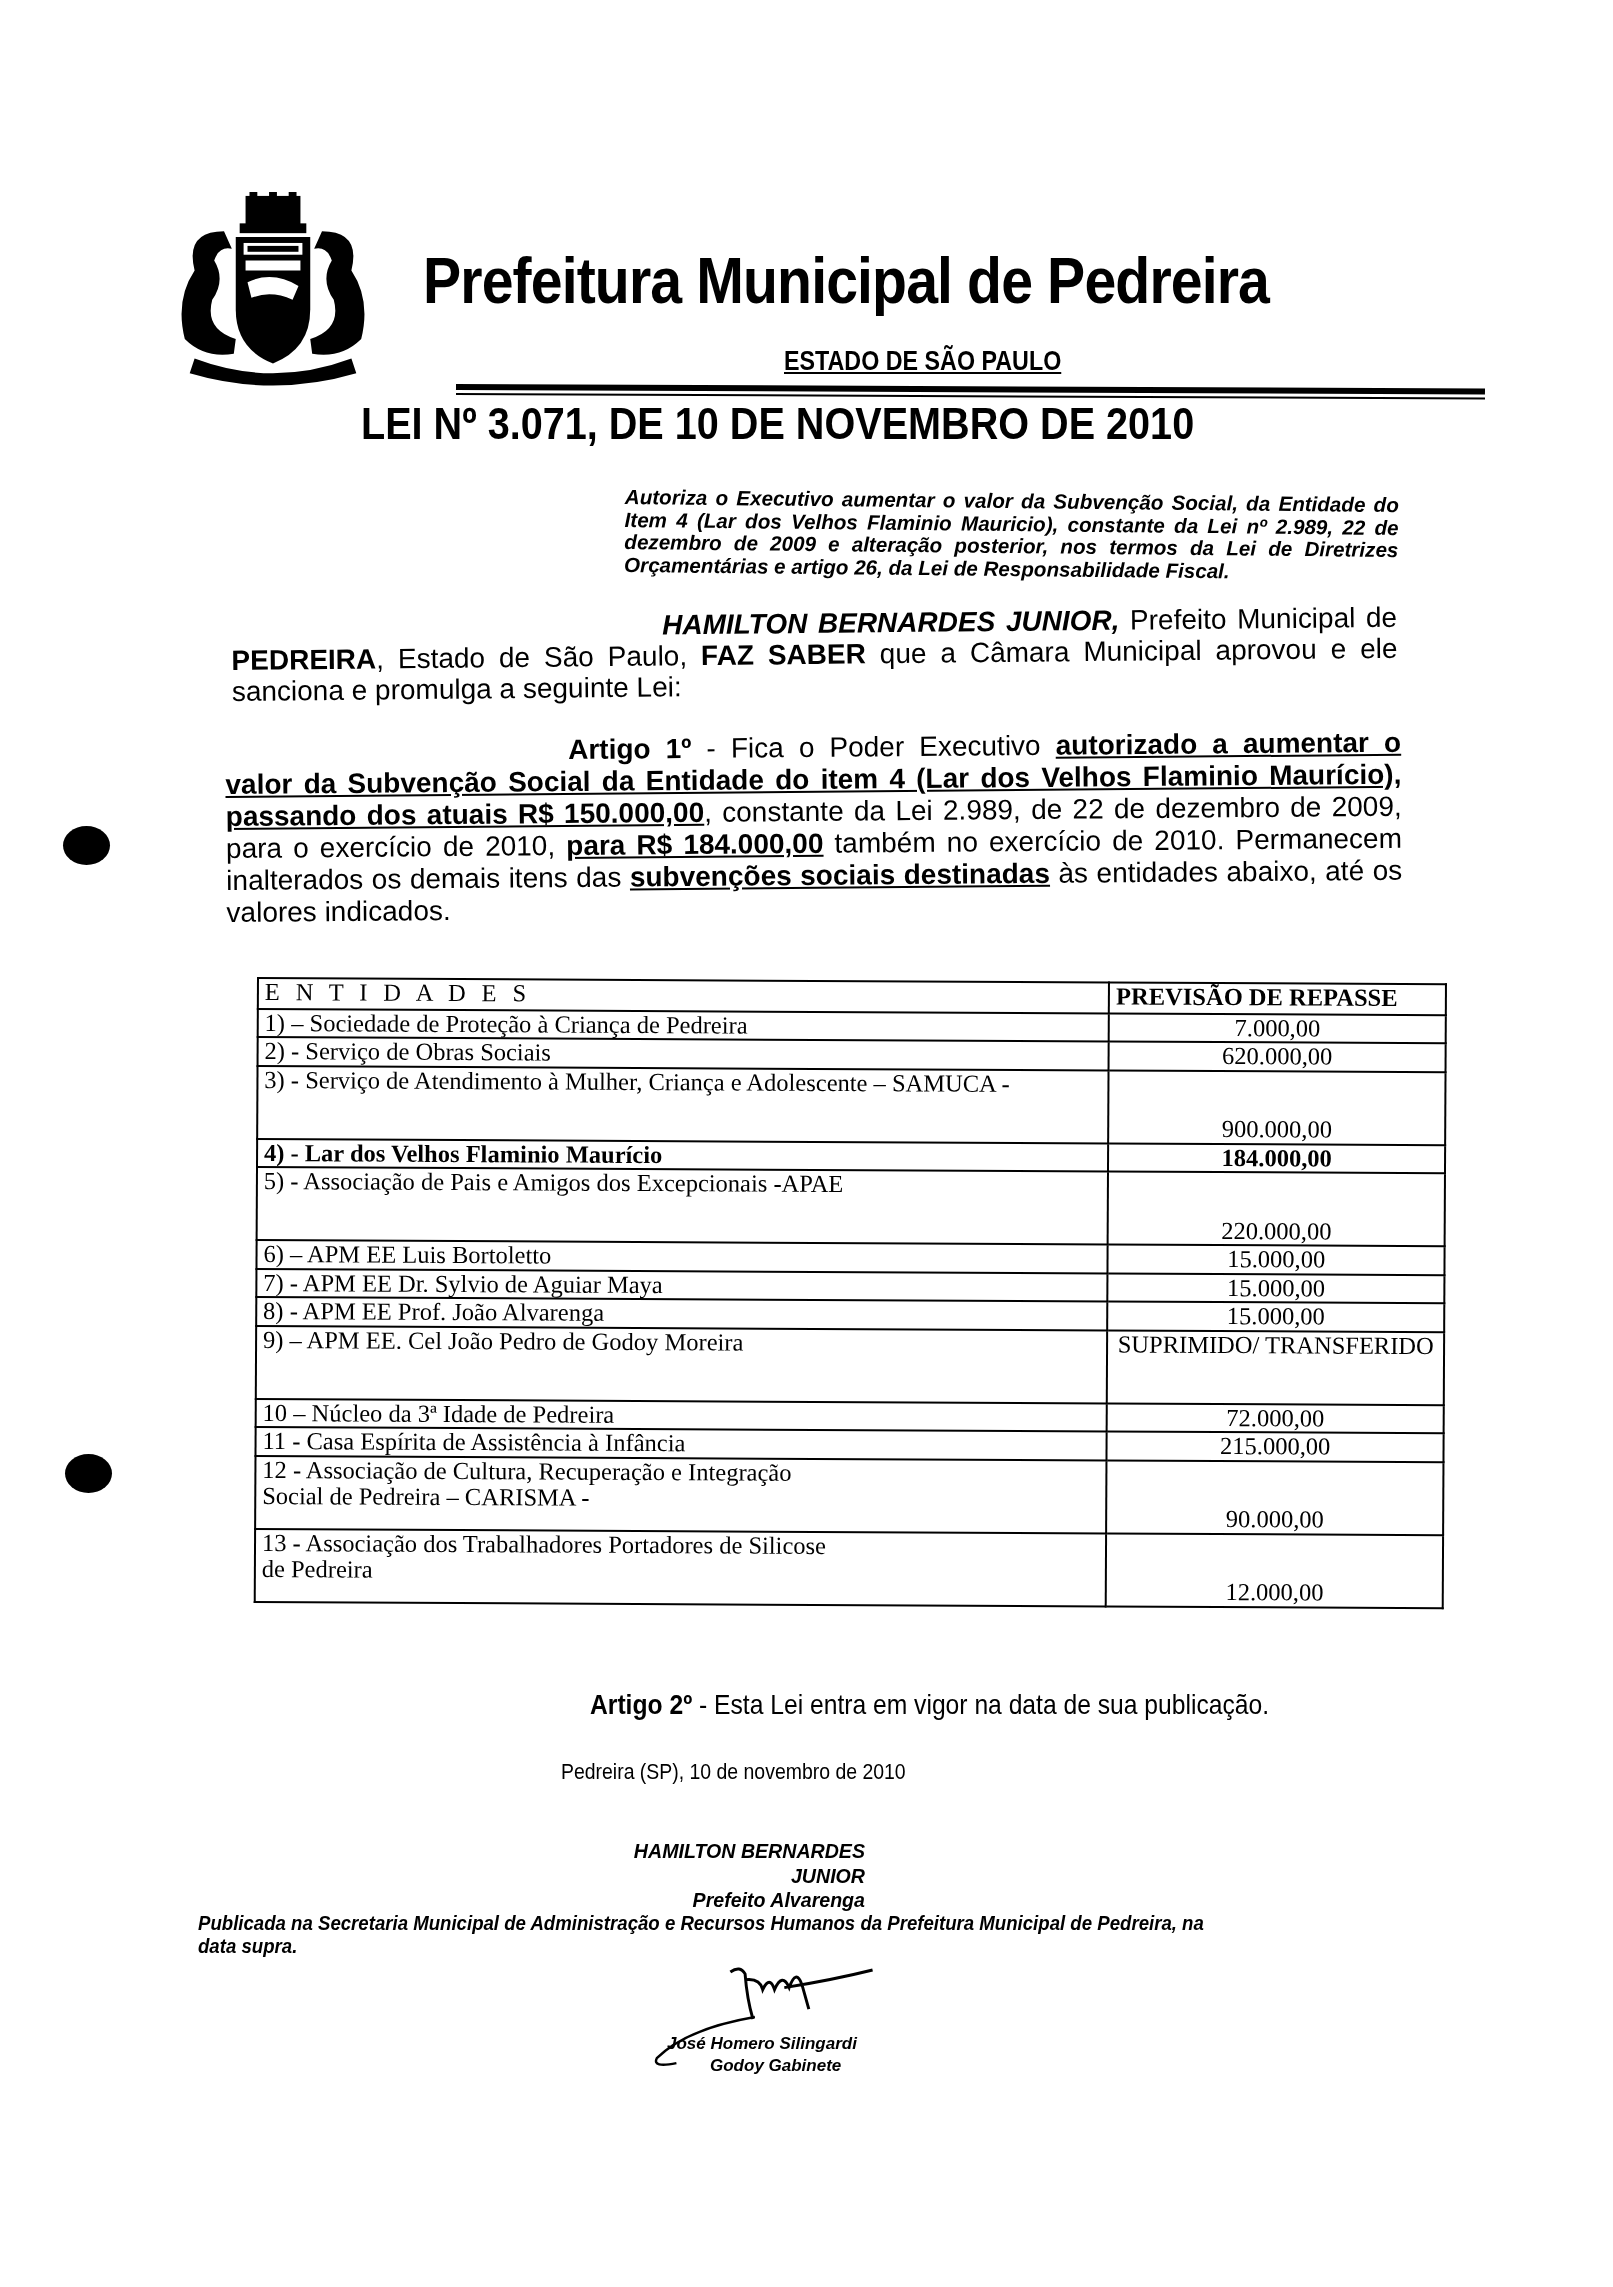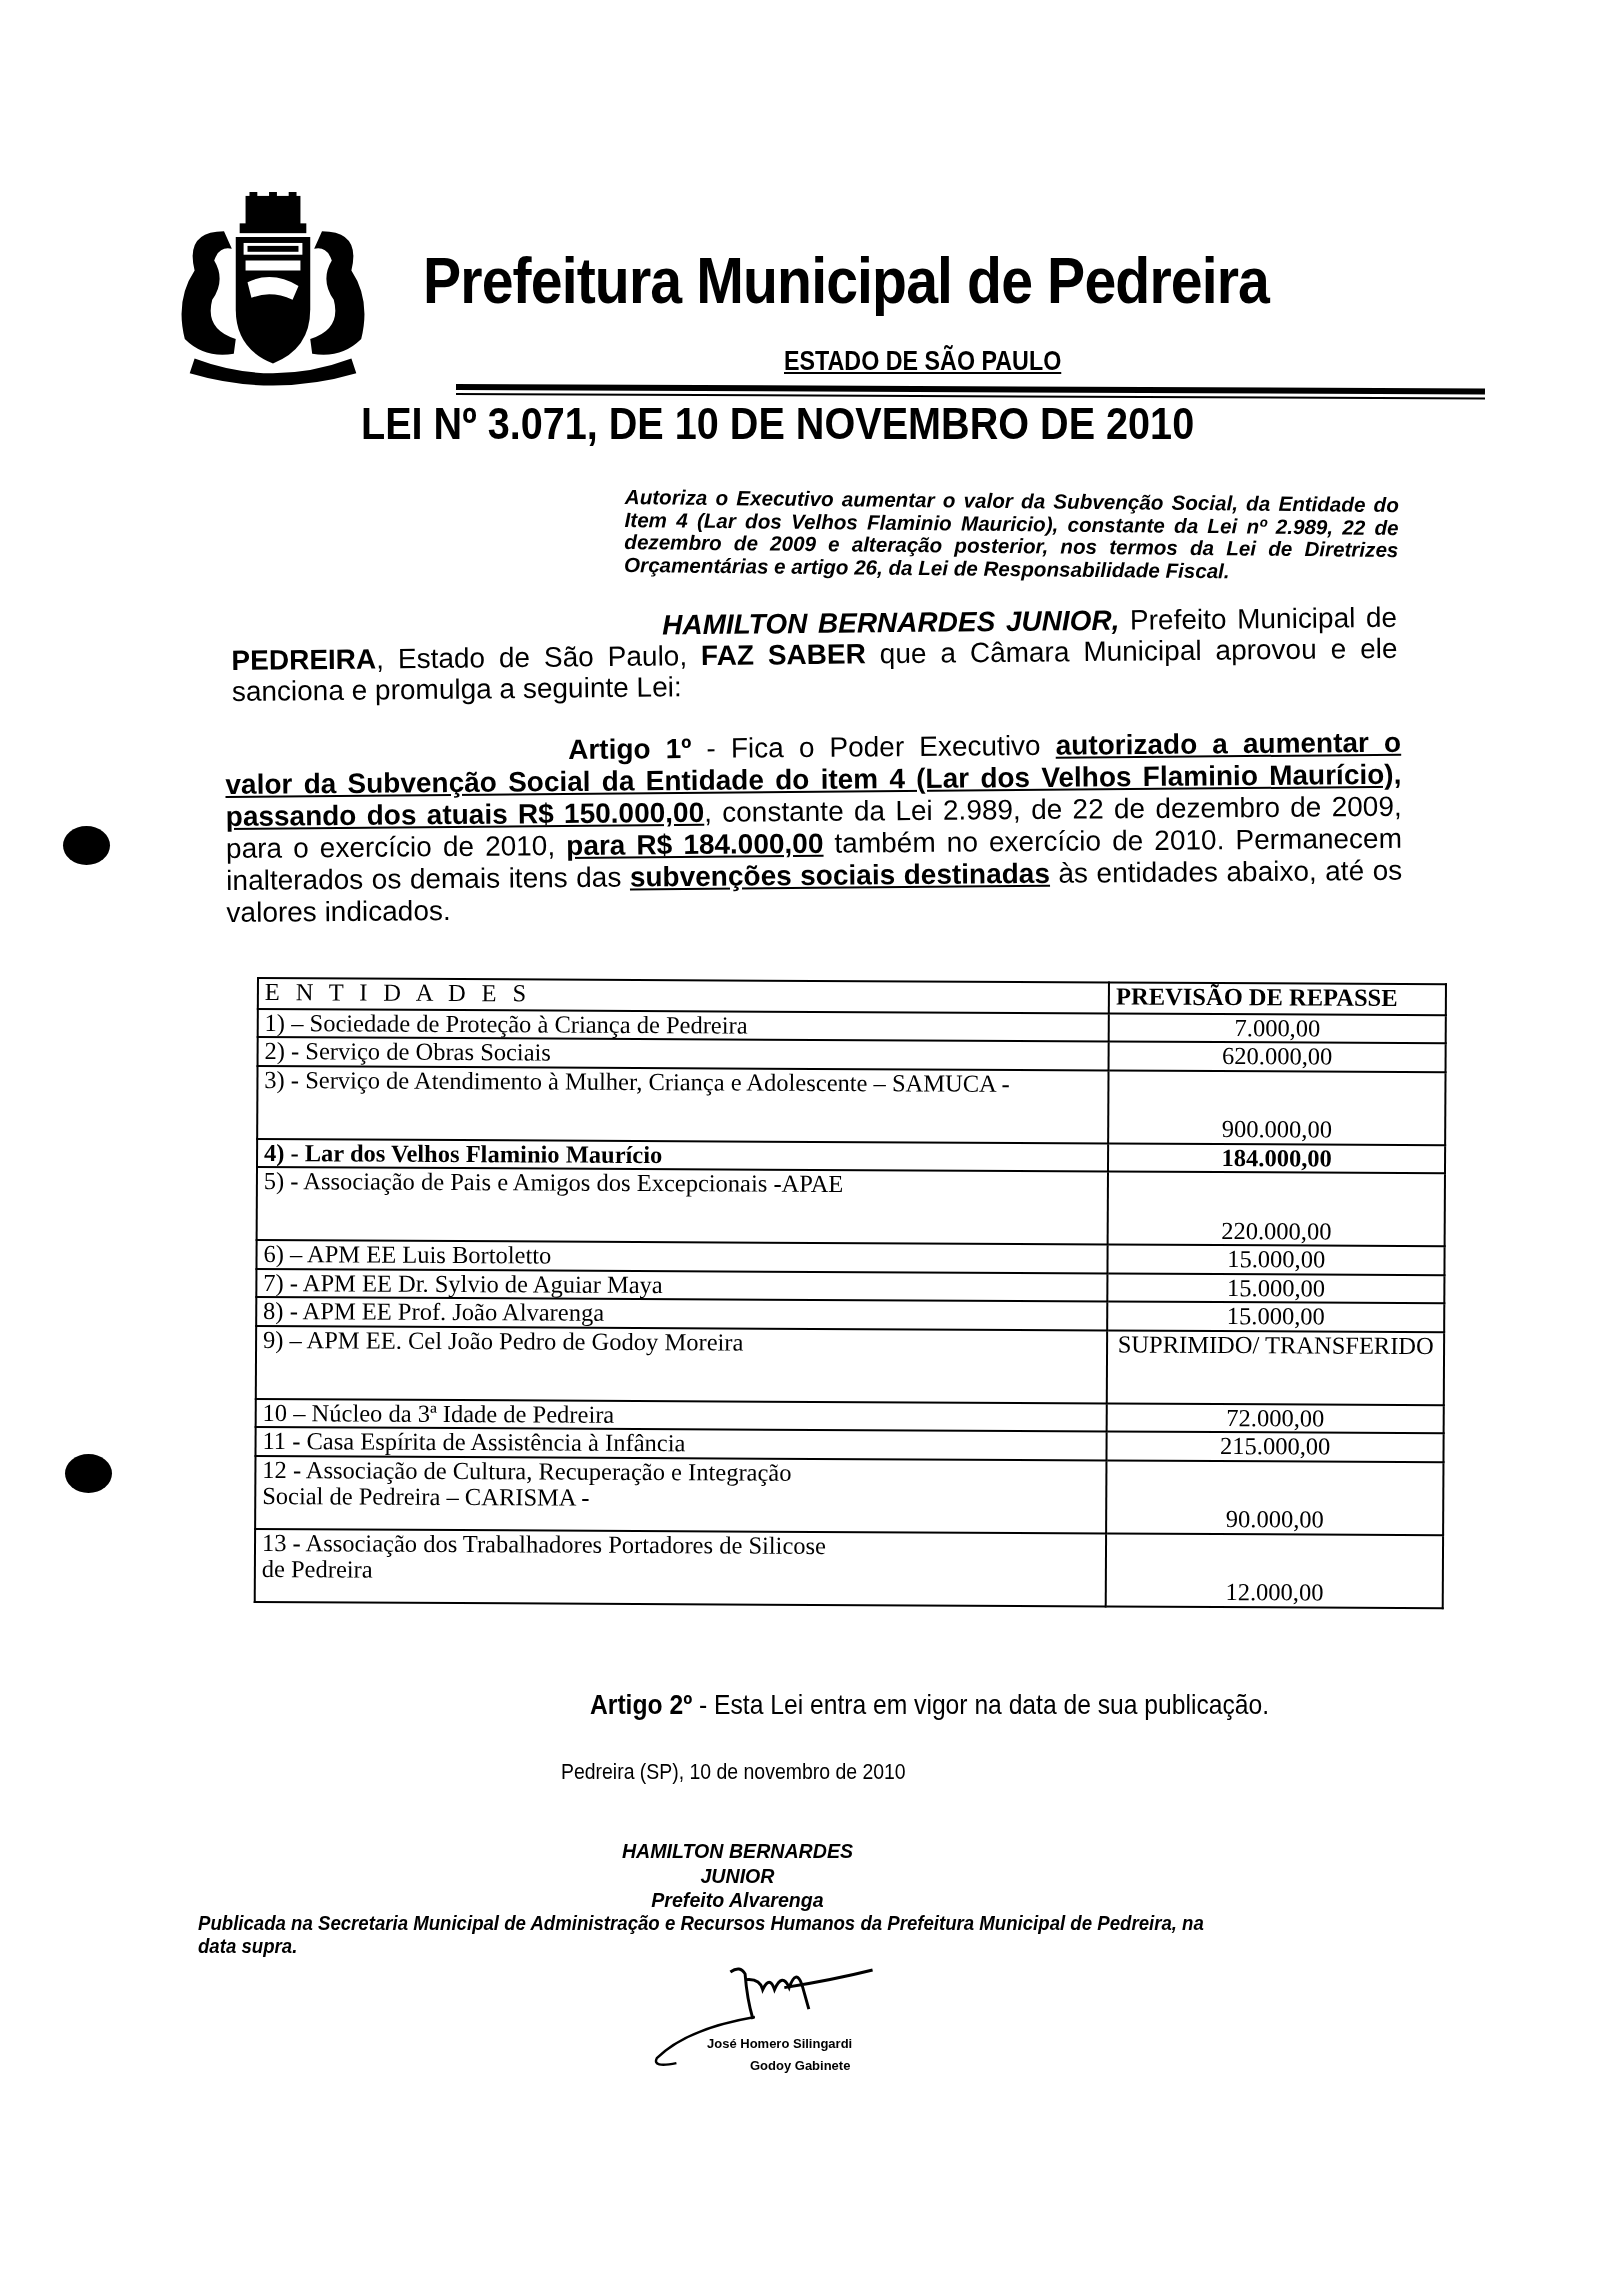--- a/index.html
+++ b/index.html
@@ -40,7 +40,7 @@
 
   .art2 { position: absolute; left: 590px; top: 1689px; font-size: 27.4px; white-space: nowrap; transform: scaleX(0.9); transform-origin: left top; }
   .place-date { position: absolute; left: 561px; top: 1759px; font-size: 21.6px; white-space: nowrap; transform: scaleX(0.9); transform-origin: left top; }
-  .signer { position: absolute; left: 610px; top: 1839px; width: 255px; text-align: center; font-size: 19.6px; font-style: italic; font-weight: bold; line-height: 24.5px; }
+  .signer { position: absolute; left: 610px; top: 1839px; width: 255px; text-align: right; font-size: 19.6px; font-style: italic; font-weight: bold; line-height: 24.5px; }
   .publ { position: absolute; left: 198px; top: 1912px; width: 1098px; font-size: 19.6px; font-style: italic; font-weight: bold; line-height: 22.5px; transform: scaleX(0.95); transform-origin: left top; }
   .signature { position: absolute; left: 647px; top: 1960px; width: 255px; height: 118px; }
   .chief { position: absolute; left: 667px; top: 2033px; font-size: 13px; font-weight: bold; line-height: 21.6px; margin-left: 40px; }

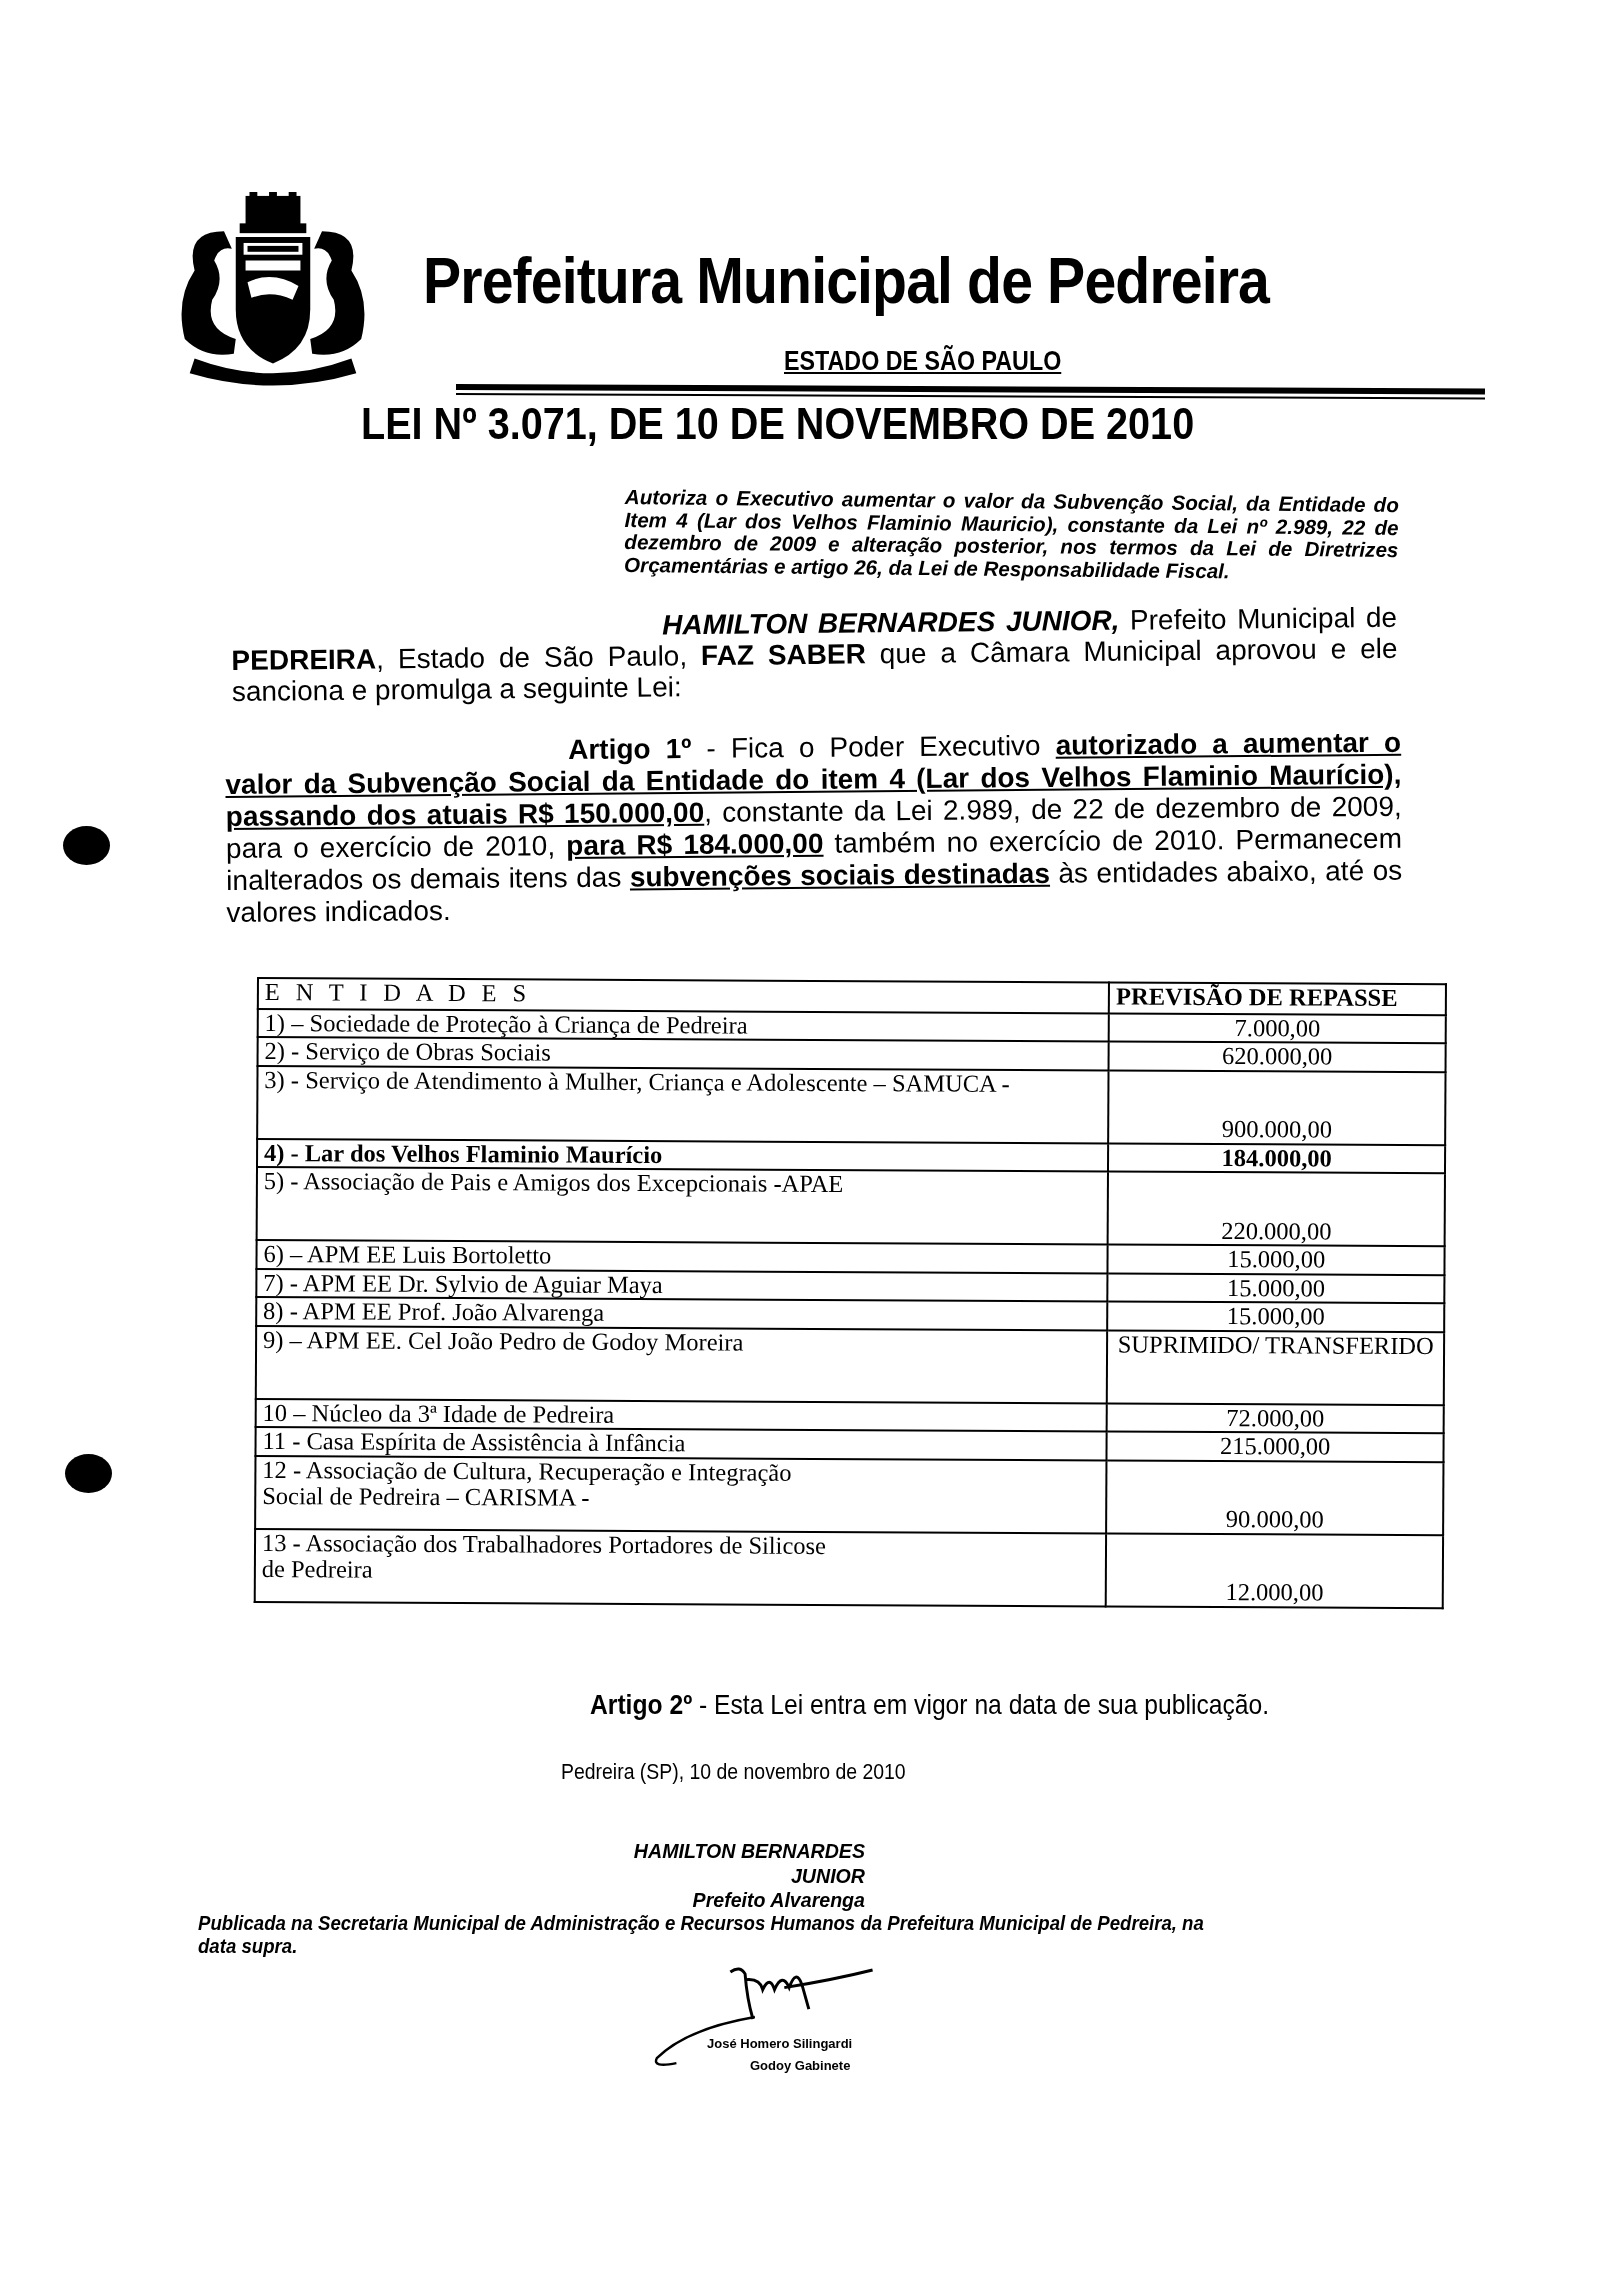--- a/index.html
+++ b/index.html
@@ -43,7 +43,7 @@
   .signer { position: absolute; left: 610px; top: 1839px; width: 255px; text-align: right; font-size: 19.6px; font-style: italic; font-weight: bold; line-height: 24.5px; }
   .publ { position: absolute; left: 198px; top: 1912px; width: 1098px; font-size: 19.6px; font-style: italic; font-weight: bold; line-height: 22.5px; transform: scaleX(0.95); transform-origin: left top; }
   .signature { position: absolute; left: 647px; top: 1960px; width: 255px; height: 118px; }
-  .chief { position: absolute; left: 667px; top: 2033px; font-size: 13px; font-weight: bold; line-height: 21.6px; margin-left: 40px; }
+  .chief { position: absolute; left: 667px; top: 2033px; font-size: 17px; font-style: italic; font-weight: bold; line-height: 21.6px; }
   .chief .l2 { padding-left: 43px; display: block; }
 </style>
 </head>

